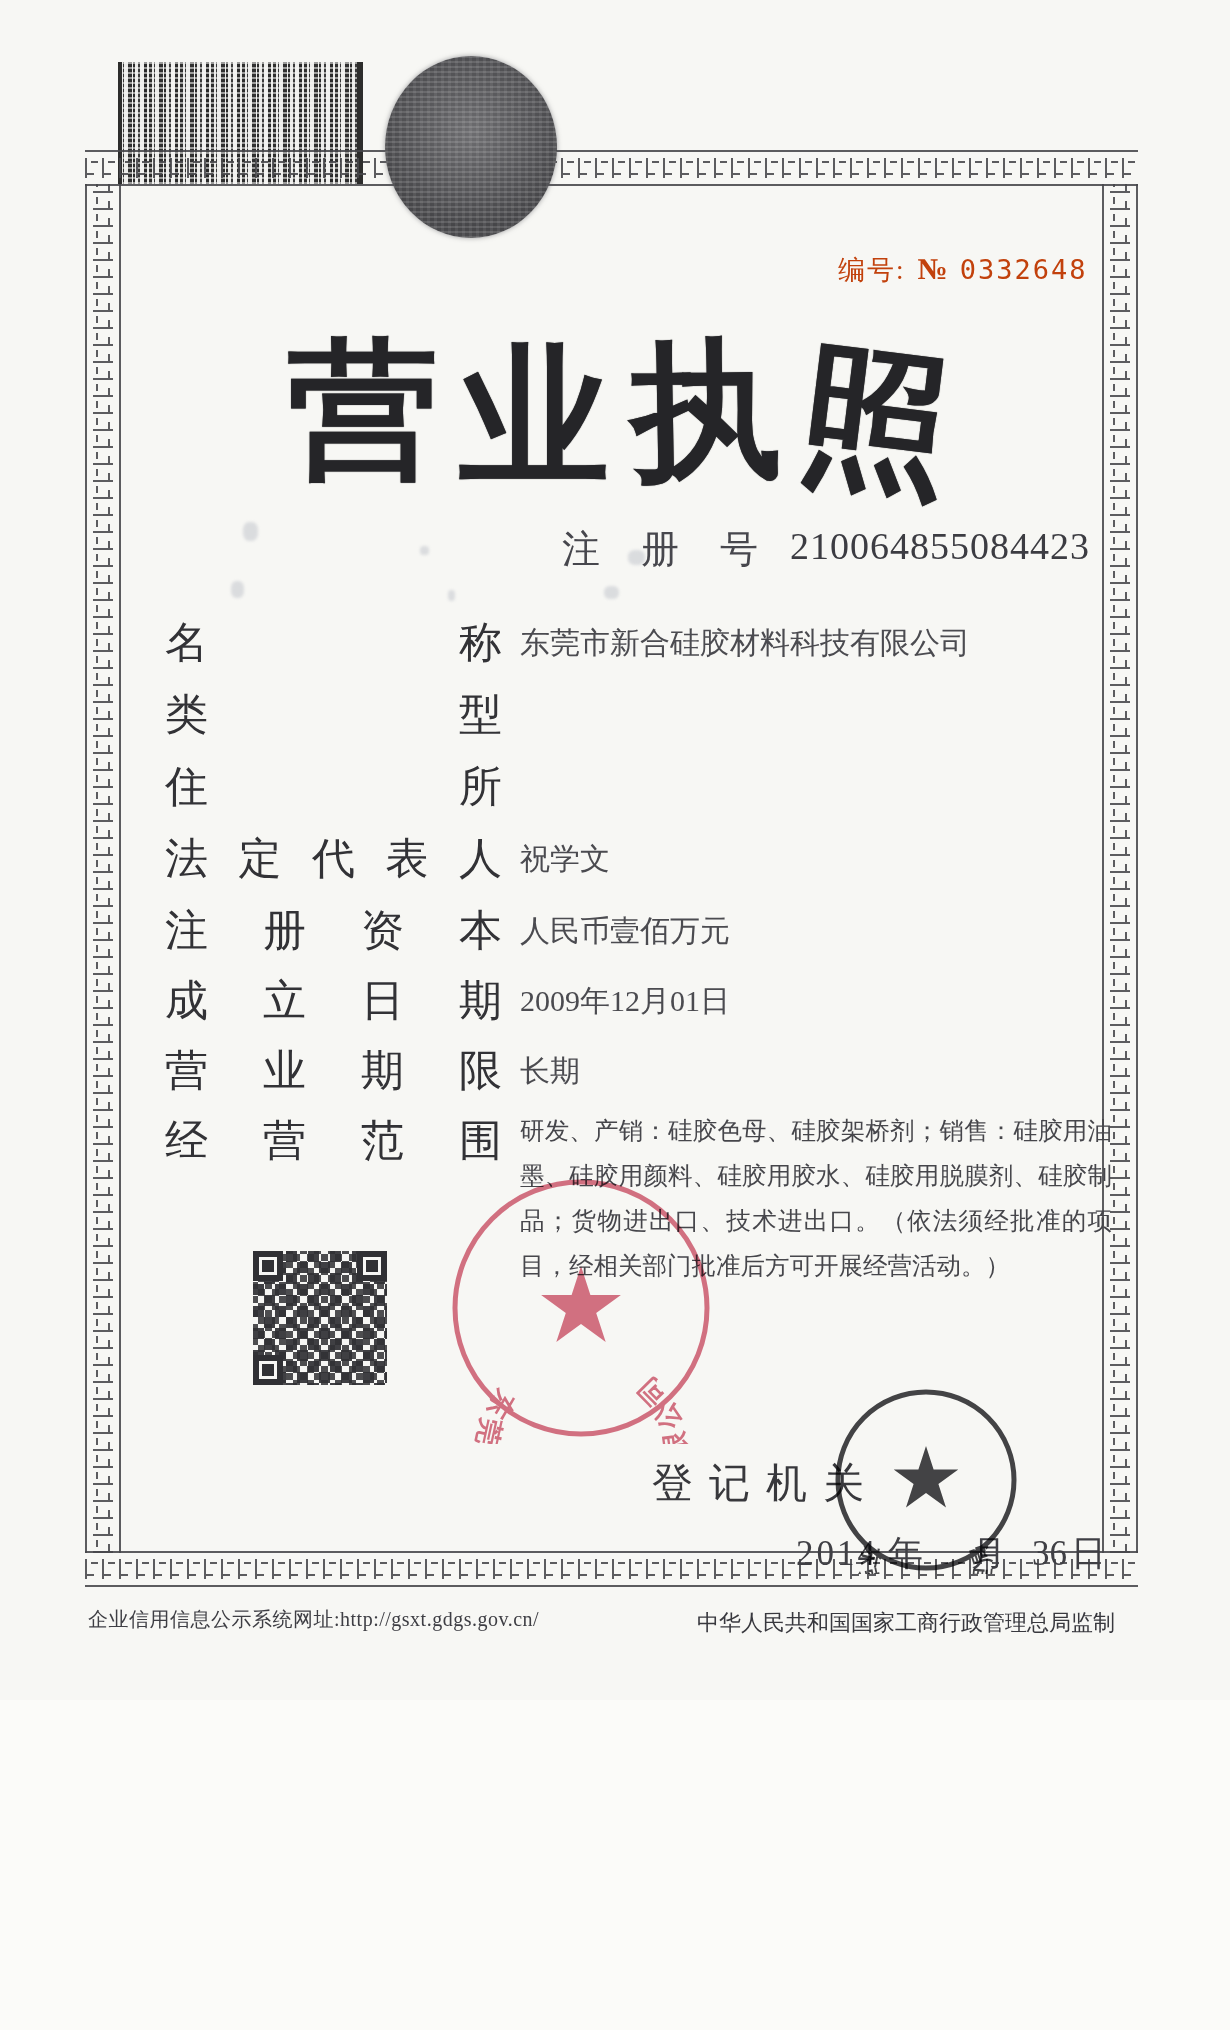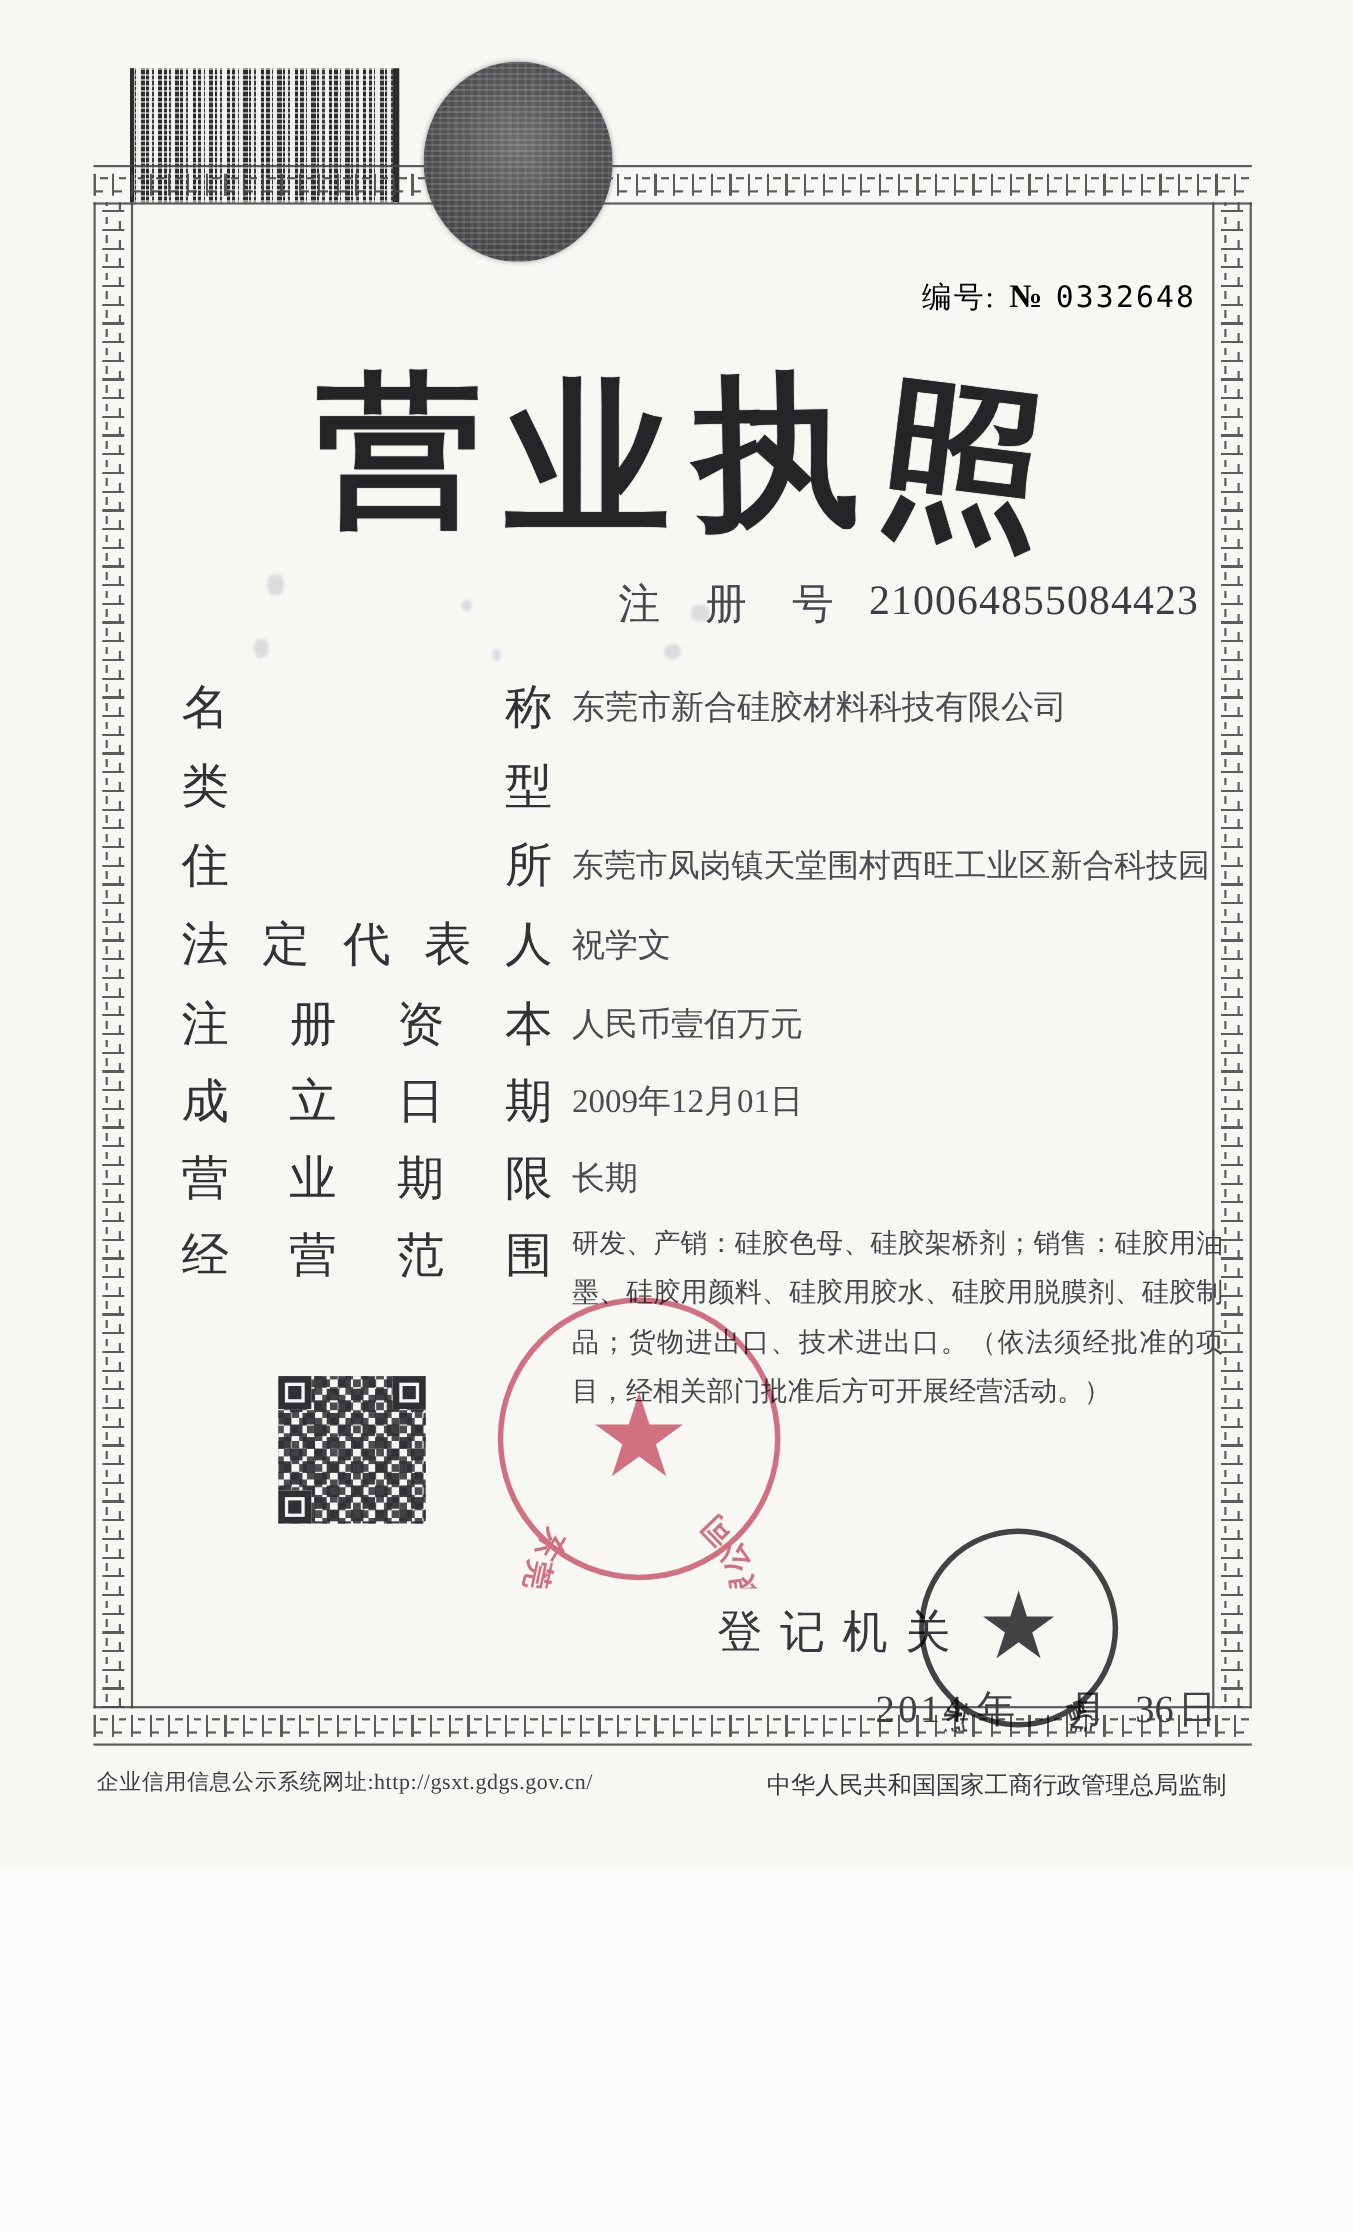--- a/index.html
+++ b/index.html
@@ -66,7 +66,7 @@
   }
 
   
-  .serial{position:absolute;left:838px;top:252px;display:flex;align-items:baseline;gap:12px;z-index:4;color:#000000;}
+  .serial{position:absolute;left:838px;top:252px;display:flex;align-items:baseline;gap:12px;z-index:4;color:#c2410c;}
   .serial-label{font-size:27px;letter-spacing:2px;}
   .serial-nomark{font-size:30px;font-weight:bold;}
   .serial-num{font-size:27px;font-family:"DejaVu Sans Mono","Liberation Mono",monospace;letter-spacing:2px;}

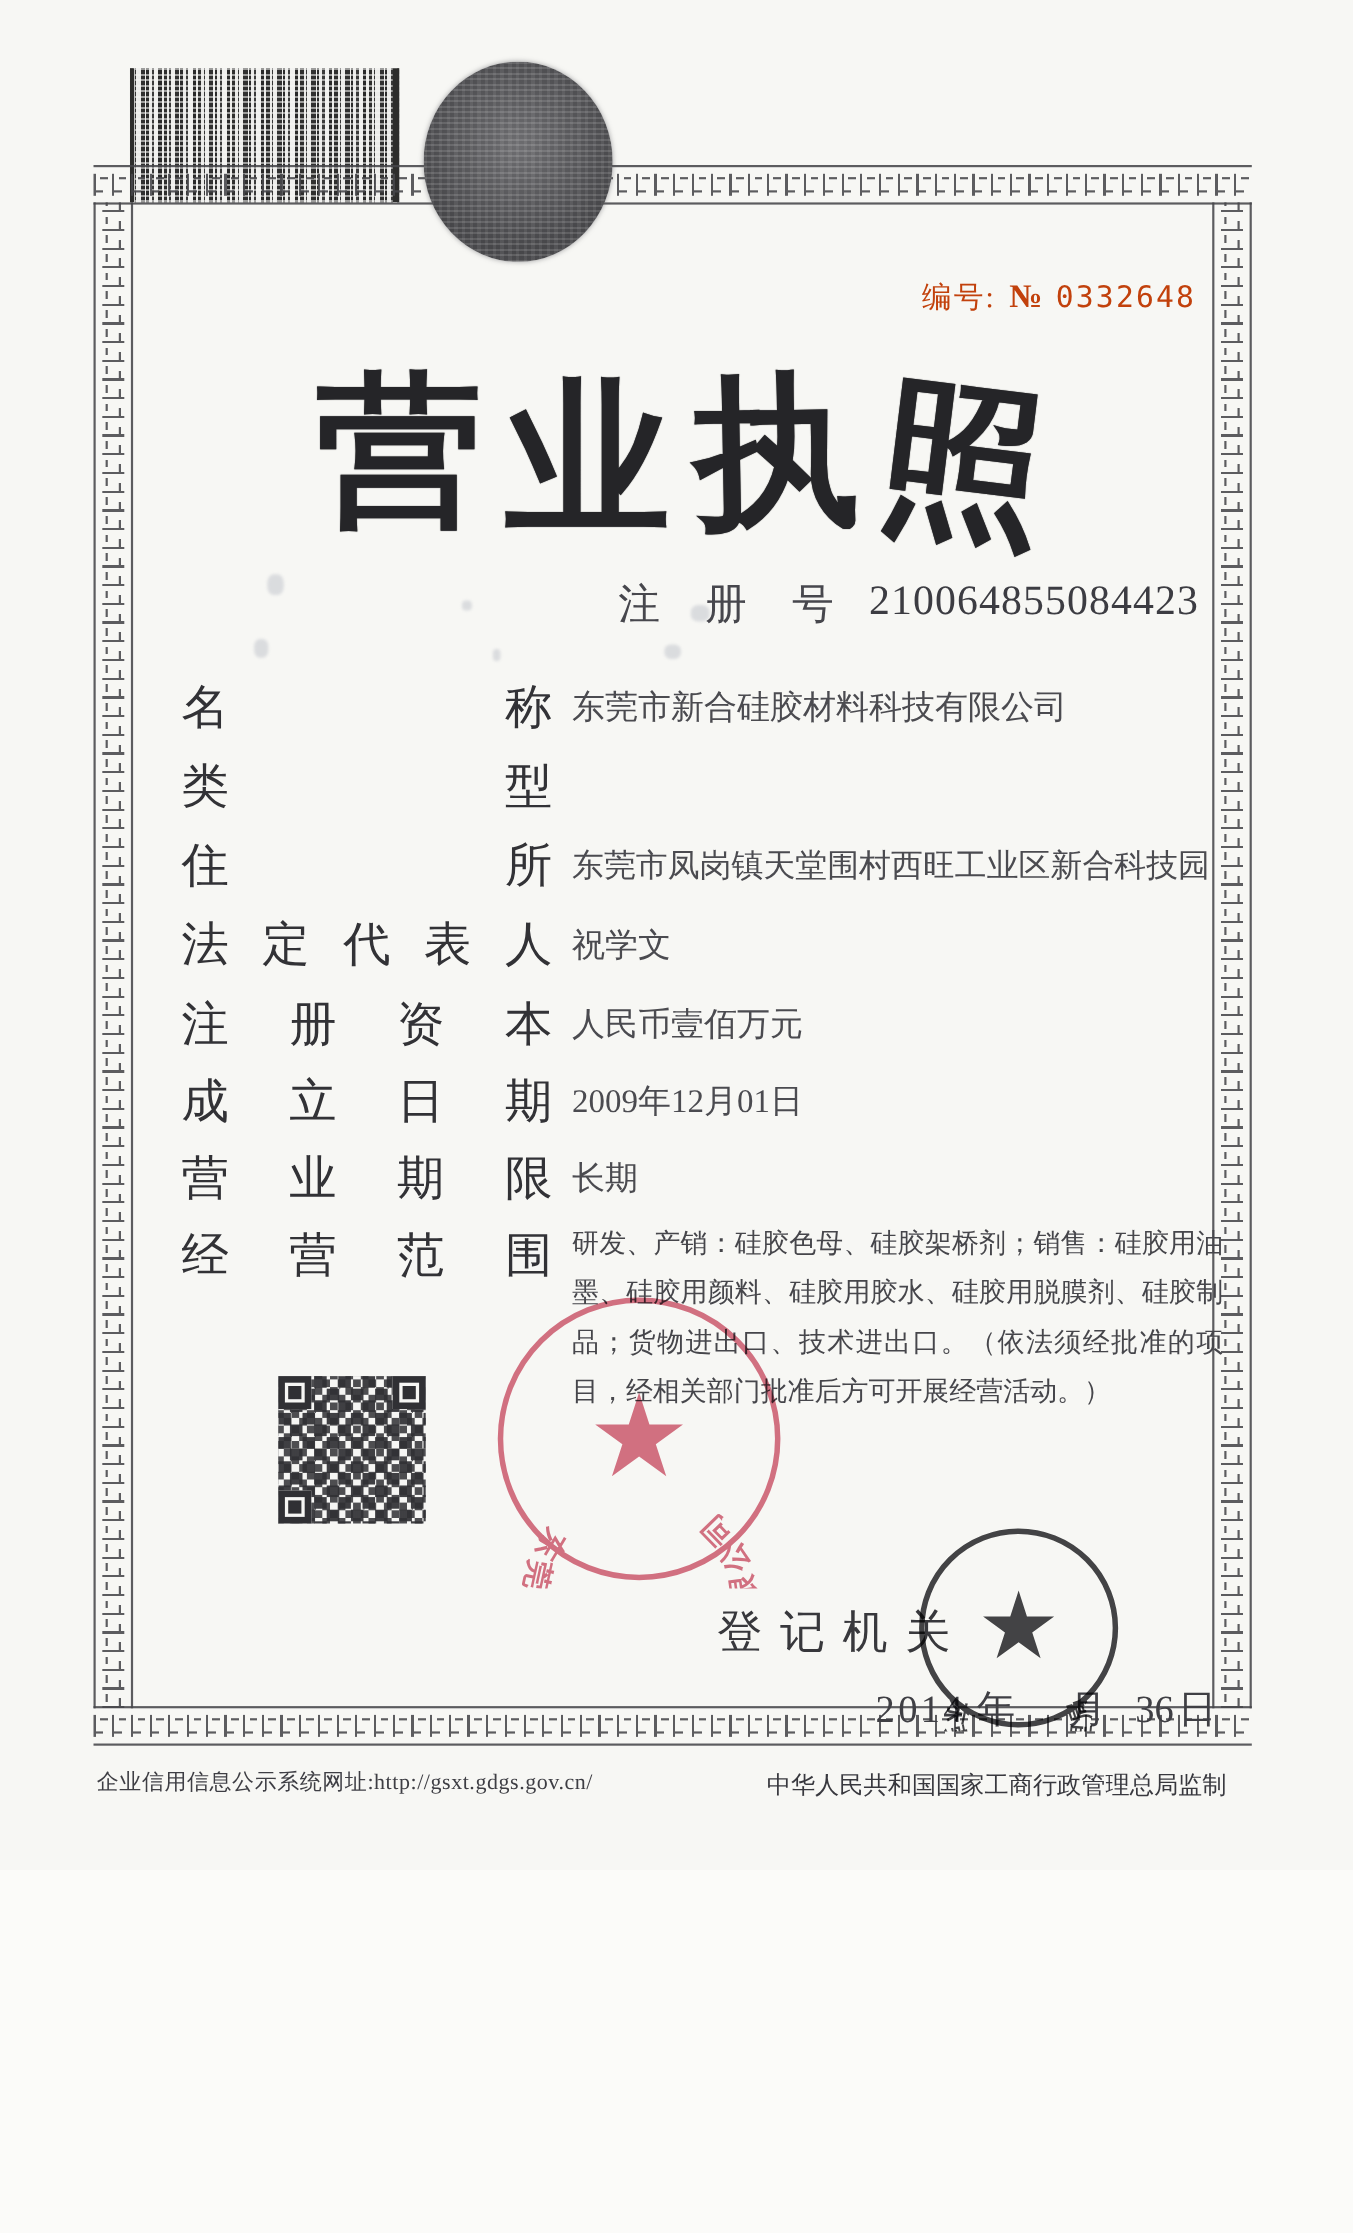--- a/index.html
+++ b/index.html
@@ -216,7 +216,6 @@
         <span>住</span>
         <span>所</span>
       </span>
-    <span class="fvalue">东莞市凤岗镇天堂围村西旺工业区新合科技园</span>
   </div>
   <div class="row row-3">
     <span class="flabel">

